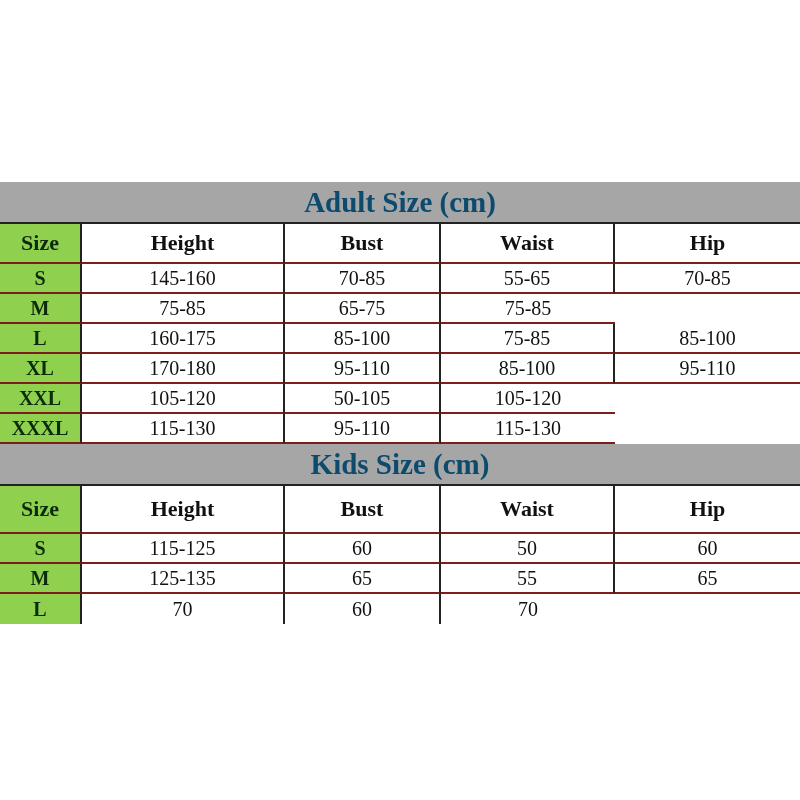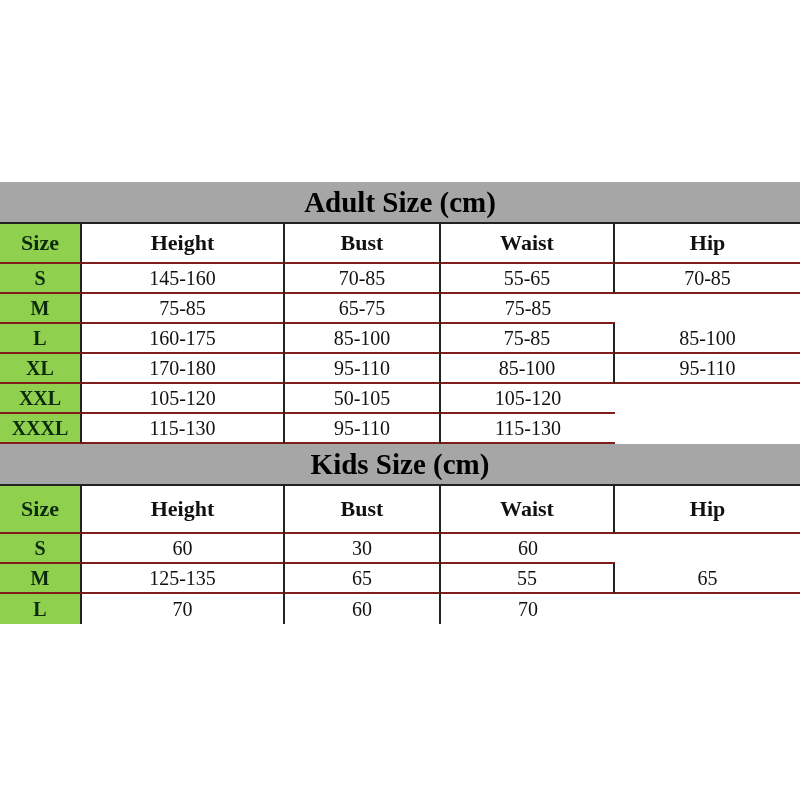--- a/index.html
+++ b/index.html
@@ -15,7 +15,7 @@
     }
     .band-title {
       position: absolute; left: 0; right: 0; top: 2px;
-      text-align: center; color: #000000; font-weight: bold;
+      text-align: center; color: #0c4a6e; font-weight: bold;
       font-size: 29px; line-height: 36px;
     }
     .grid { display: grid; grid-template-columns: 82px 203px 156px 174px 185px; }

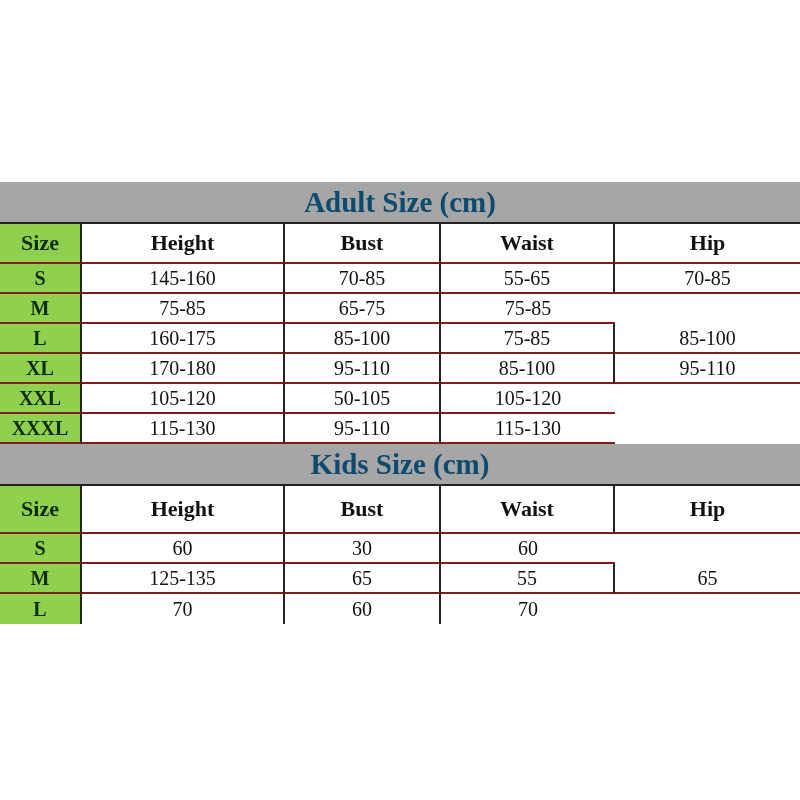--- a/index.html
+++ b/index.html
@@ -103,6 +103,7 @@
     </div>
     <div class="grid row">
       <div class="cell size">S</div>
+      <div class="cell">115-125</div>
       <div class="cell">60</div>
       <div class="cell">30</div>
       <div class="cell last">60</div>

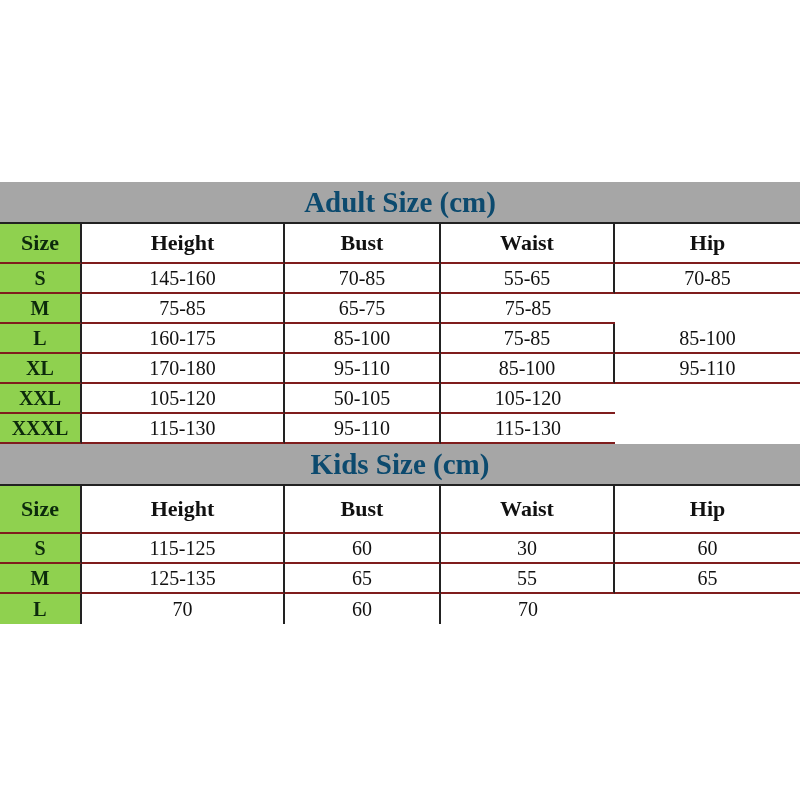--- a/index.html
+++ b/index.html
@@ -105,7 +105,7 @@
       <div class="cell size">S</div>
       <div class="cell">115-125</div>
       <div class="cell">60</div>
-      <div class="cell">30</div>
+      <div class="cell">50</div>
       <div class="cell last">60</div>
     </div>
     <div class="grid row">

